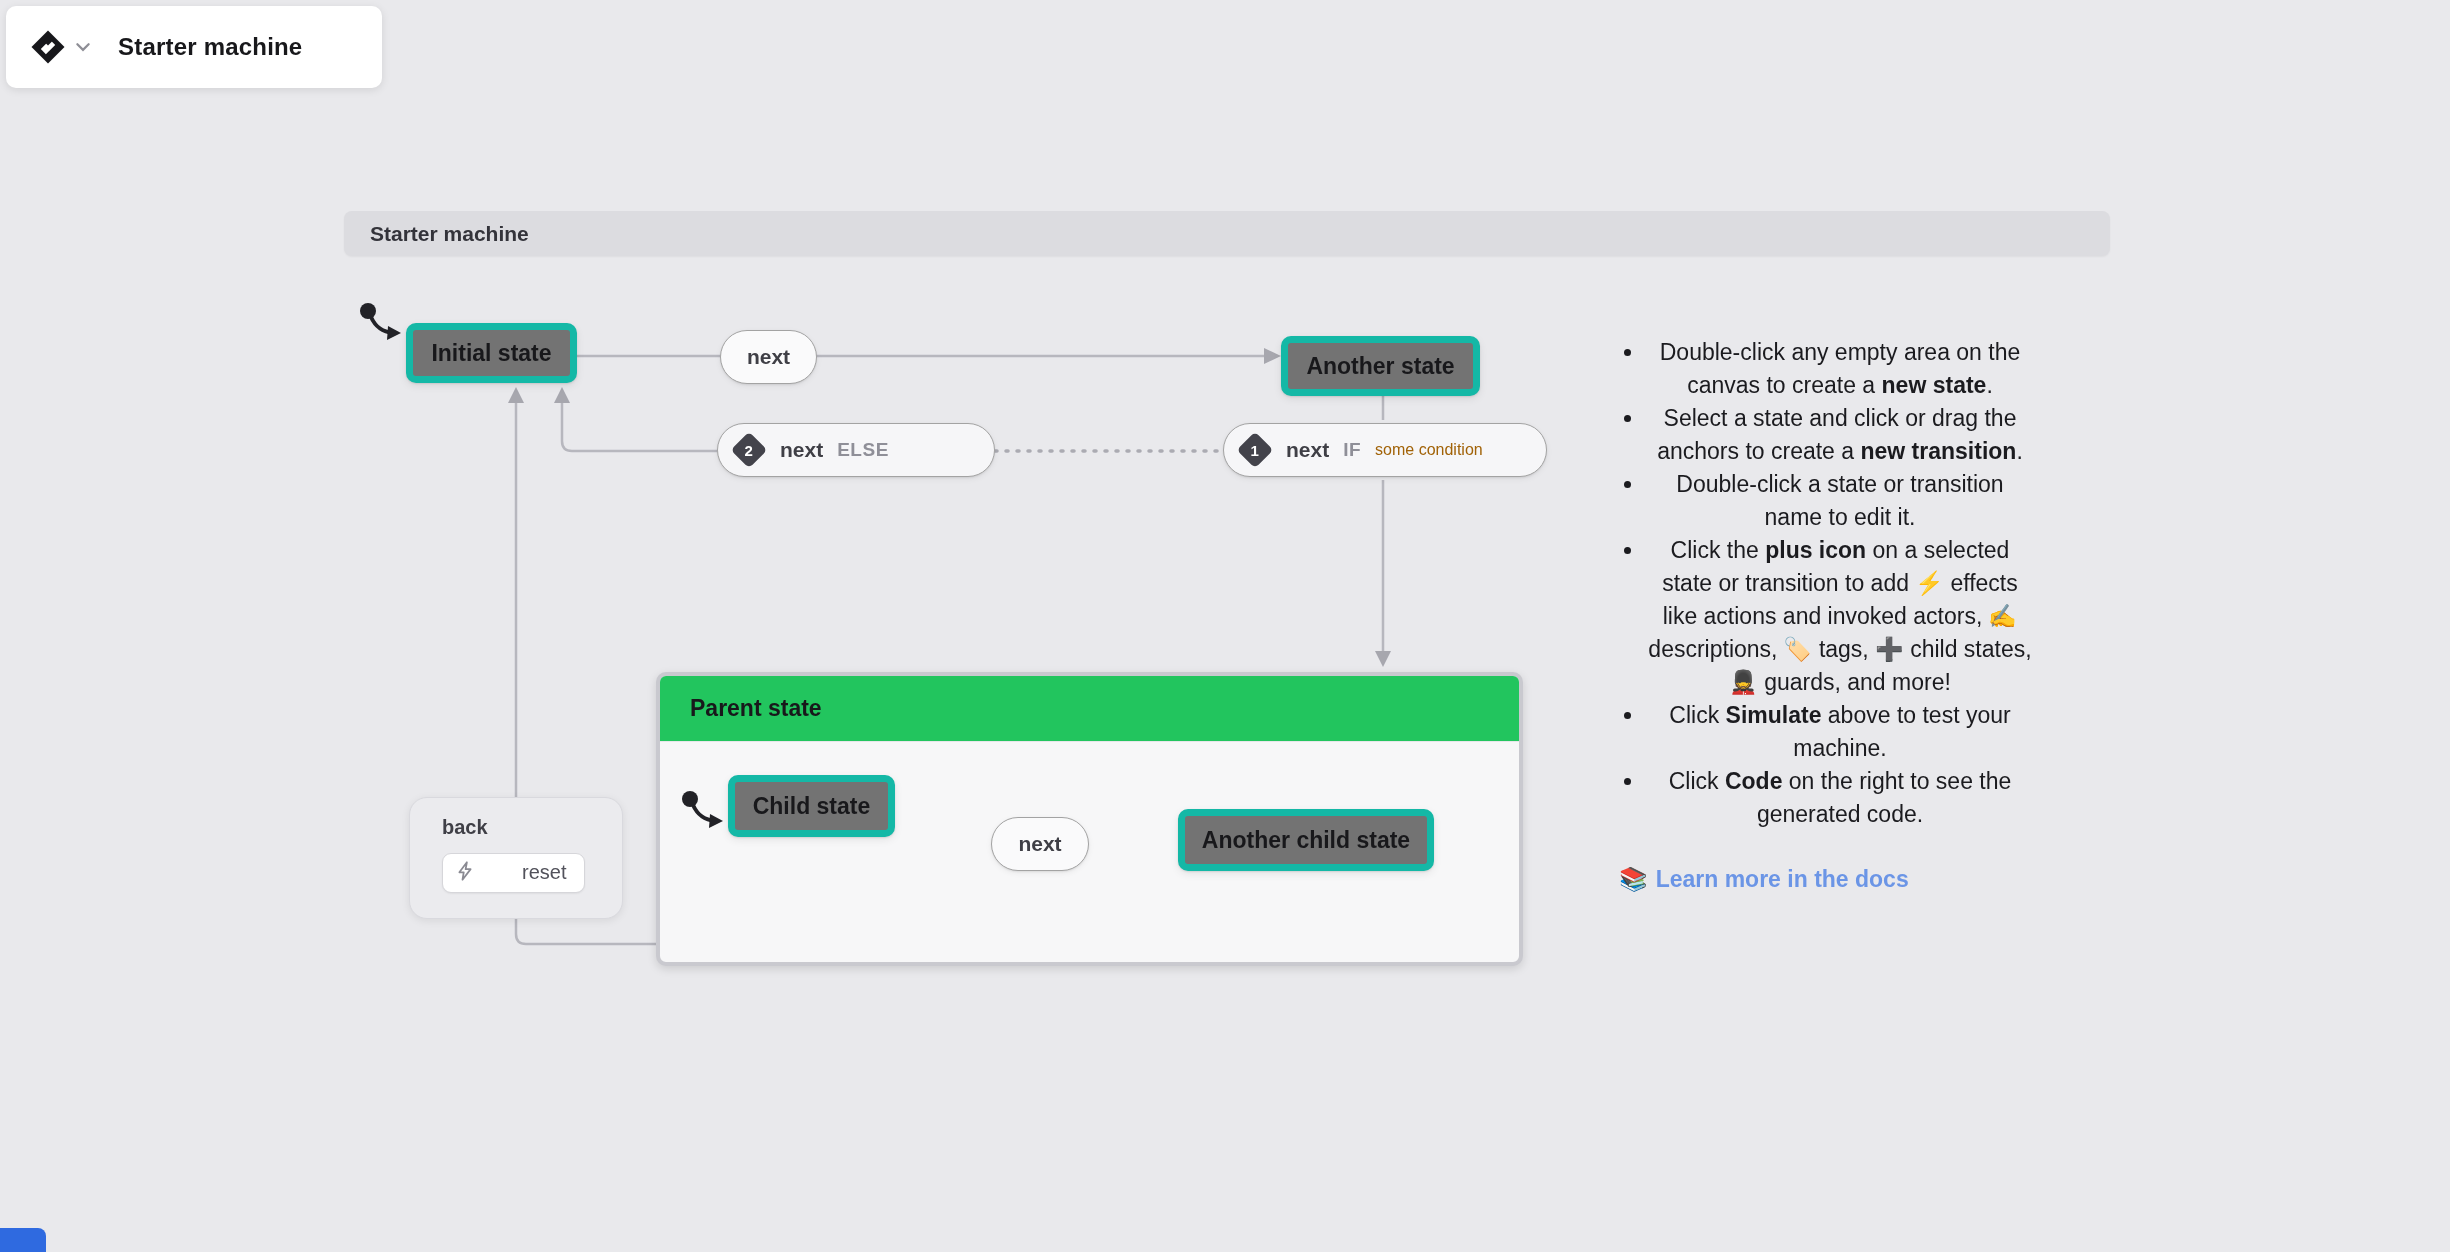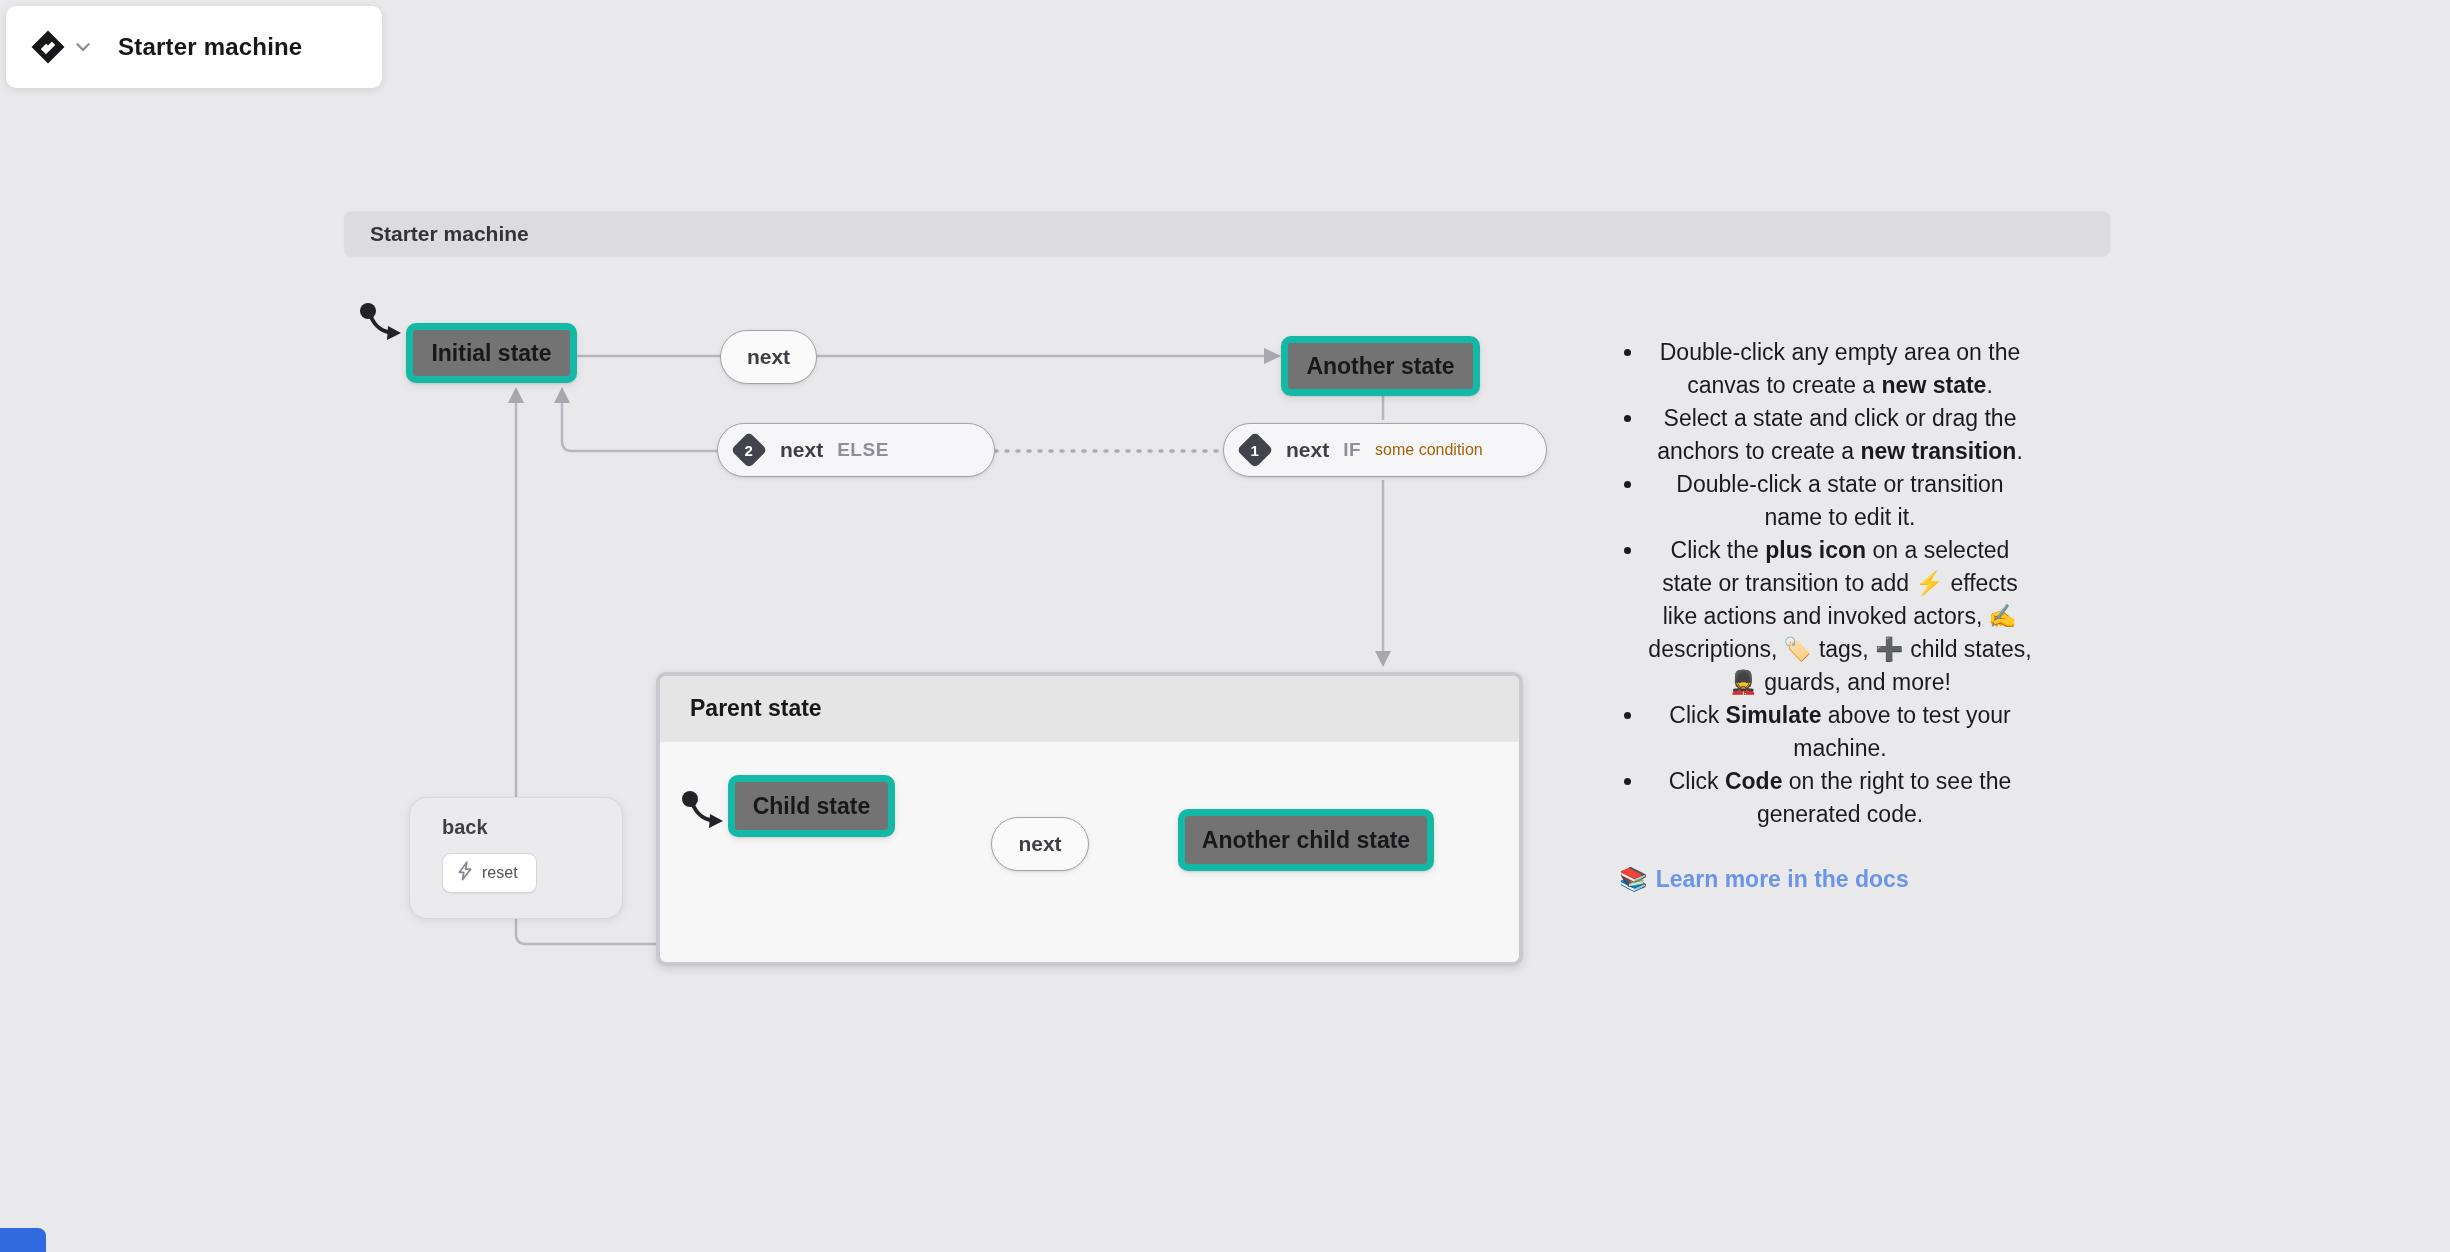--- a/index.html
+++ b/index.html
@@ -58,7 +58,7 @@
     box-shadow:0 3px 10px rgba(0,0,0,.13);
   }
   .parent-header {
-    height:66px; background:#e5e5e5; border-bottom:1px solid #e7e7ea; border-radius:6px 6px 0 0;
+    height:66px; background:#22c55e; border-bottom:1px solid #e7e7ea; border-radius:6px 6px 0 0;
     display:flex; align-items:center; padding-left:30px;
   }
   .parent-header span { font-size:23px; font-weight:700; color:#18181b; }

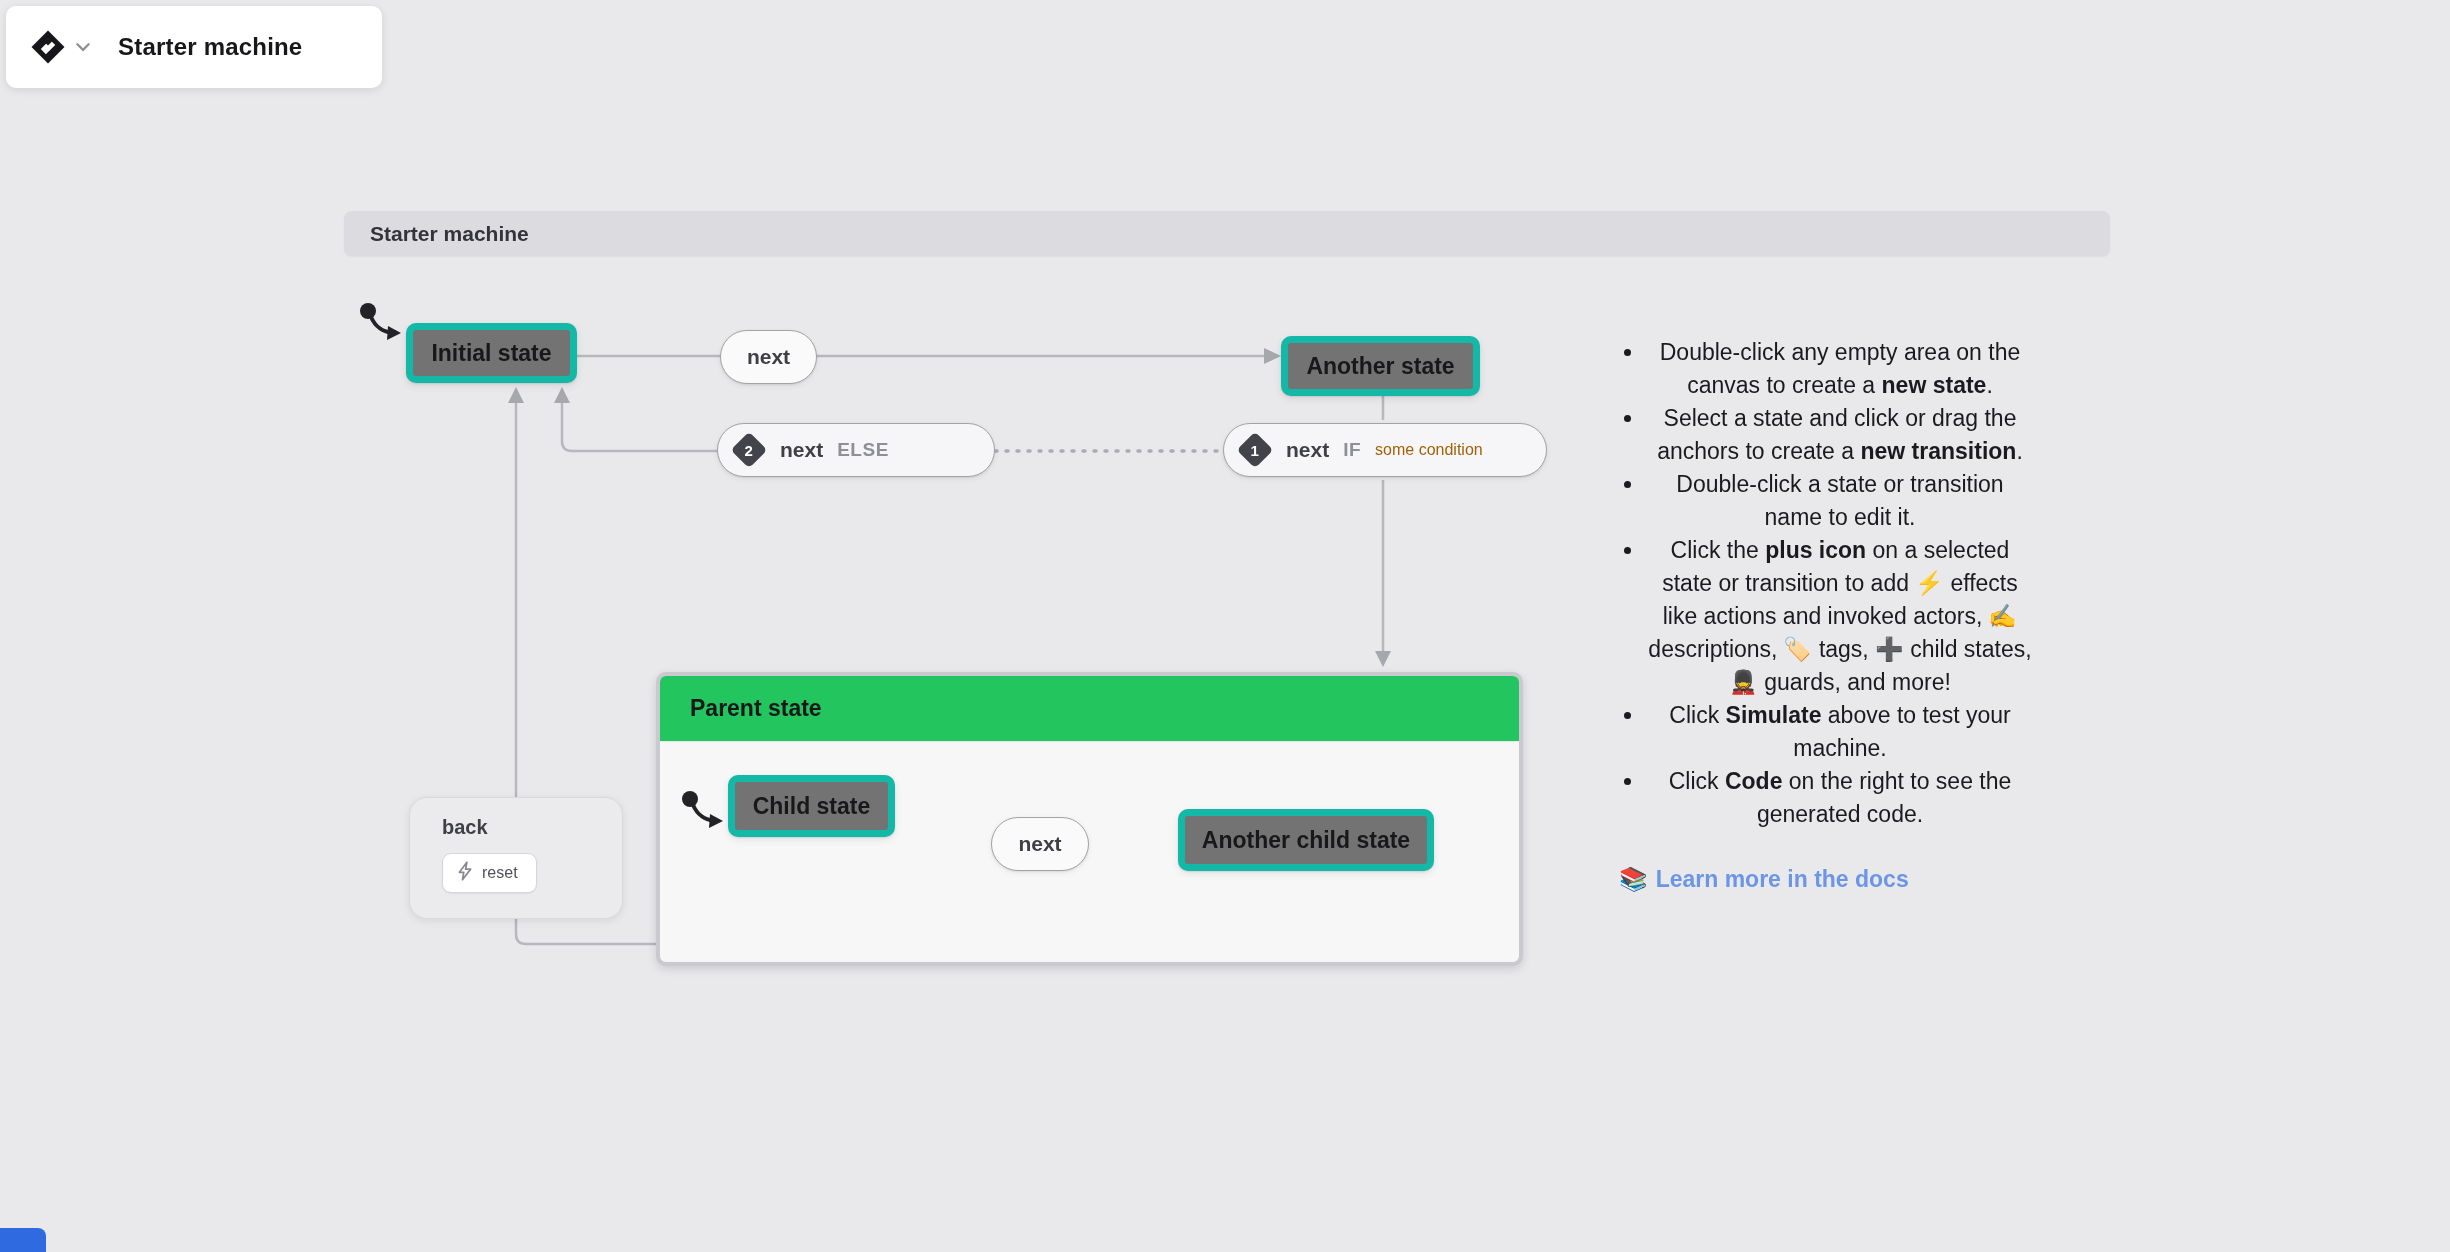--- a/index.html
+++ b/index.html
@@ -78,7 +78,7 @@
     padding:7px 18px 8px 14px; cursor:pointer; font-family:inherit;
     box-shadow:0 1px 2px rgba(0,0,0,.06);
   }
-  .reset-btn span.txt { font-size:16px; color:#52525b; }
+  .reset-btn span.txt { font-size:20px; color:#52525b;margin-left:40px; }
 
   
   .help { position:absolute; left:1617px; top:336px; width:418px; z-index:2; }

